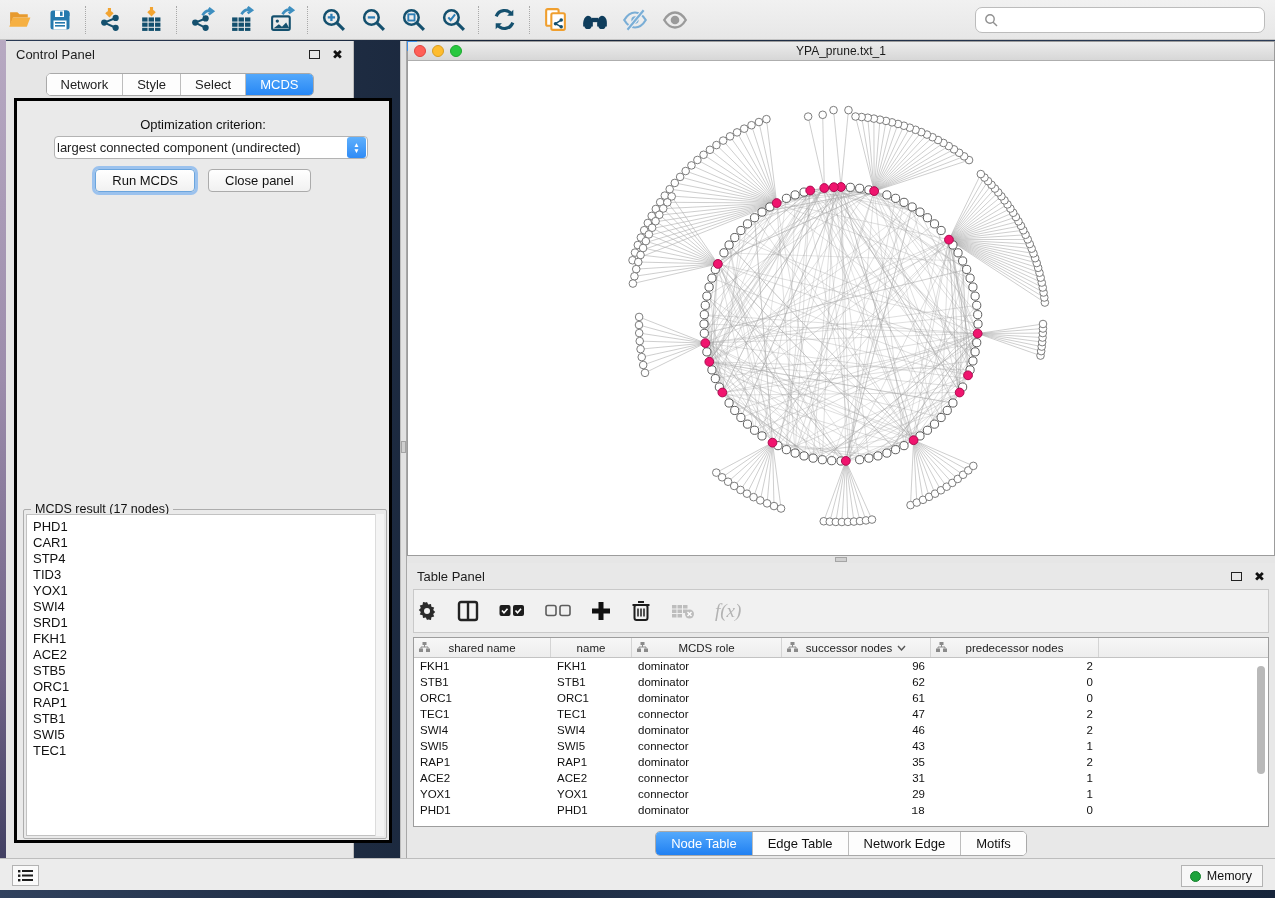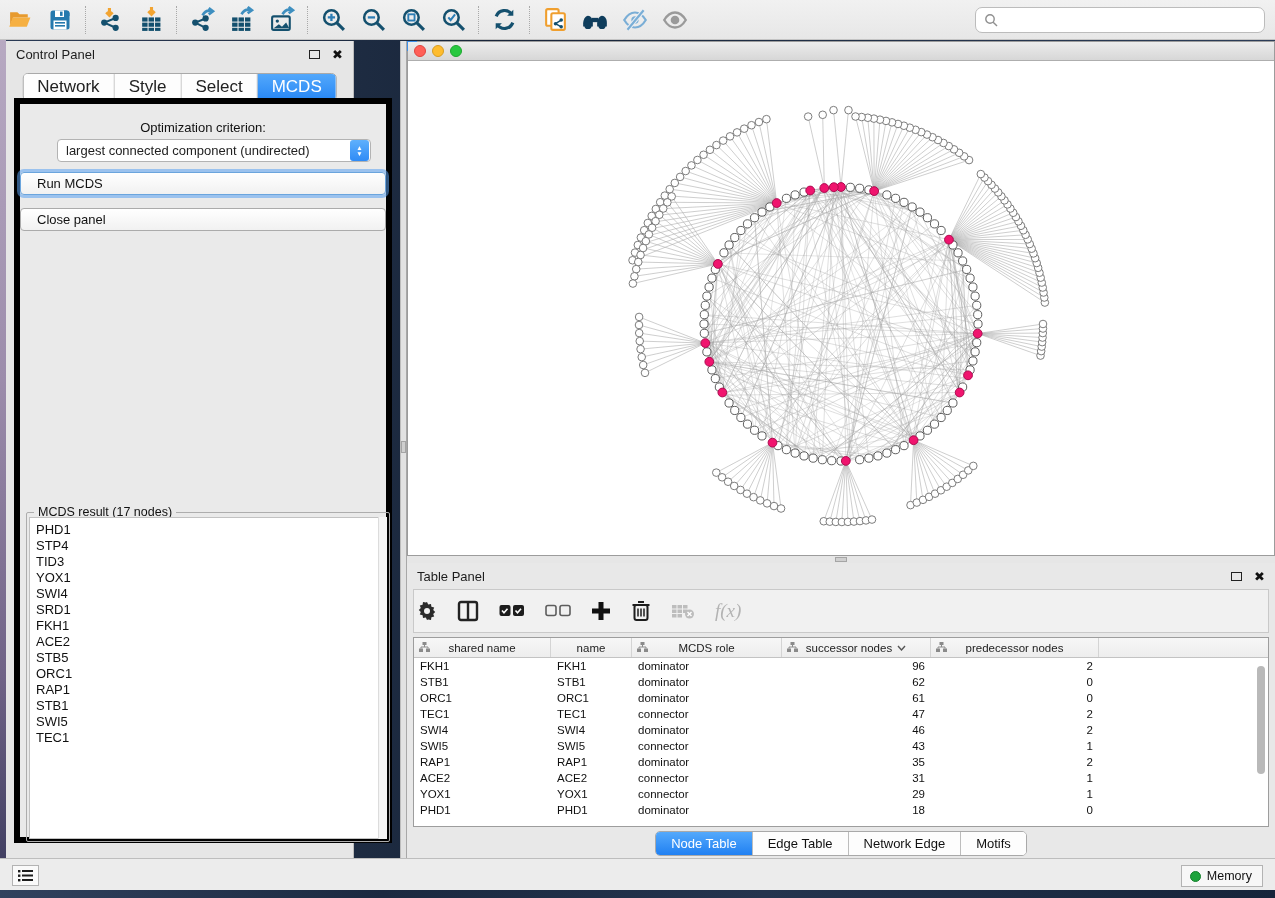--- a/index.html
+++ b/index.html
@@ -349,6 +349,7 @@
     <span class="tl red"></span>
     <span class="tl yellow"></span>
     <span class="tl green"></span>
+    <span class="net-title">YPA_prune.txt_1</span>
   </div>
   <div class="net-canvas" id="net-canvas"><svg width="866" height="494">
         <line x1="368.68239589833297" y1="142.03617977832698" x2="562.0897463302784" y2="217.1214931325749" stroke="#9d9d9d" stroke-width="0.6" opacity="0.55"></line>

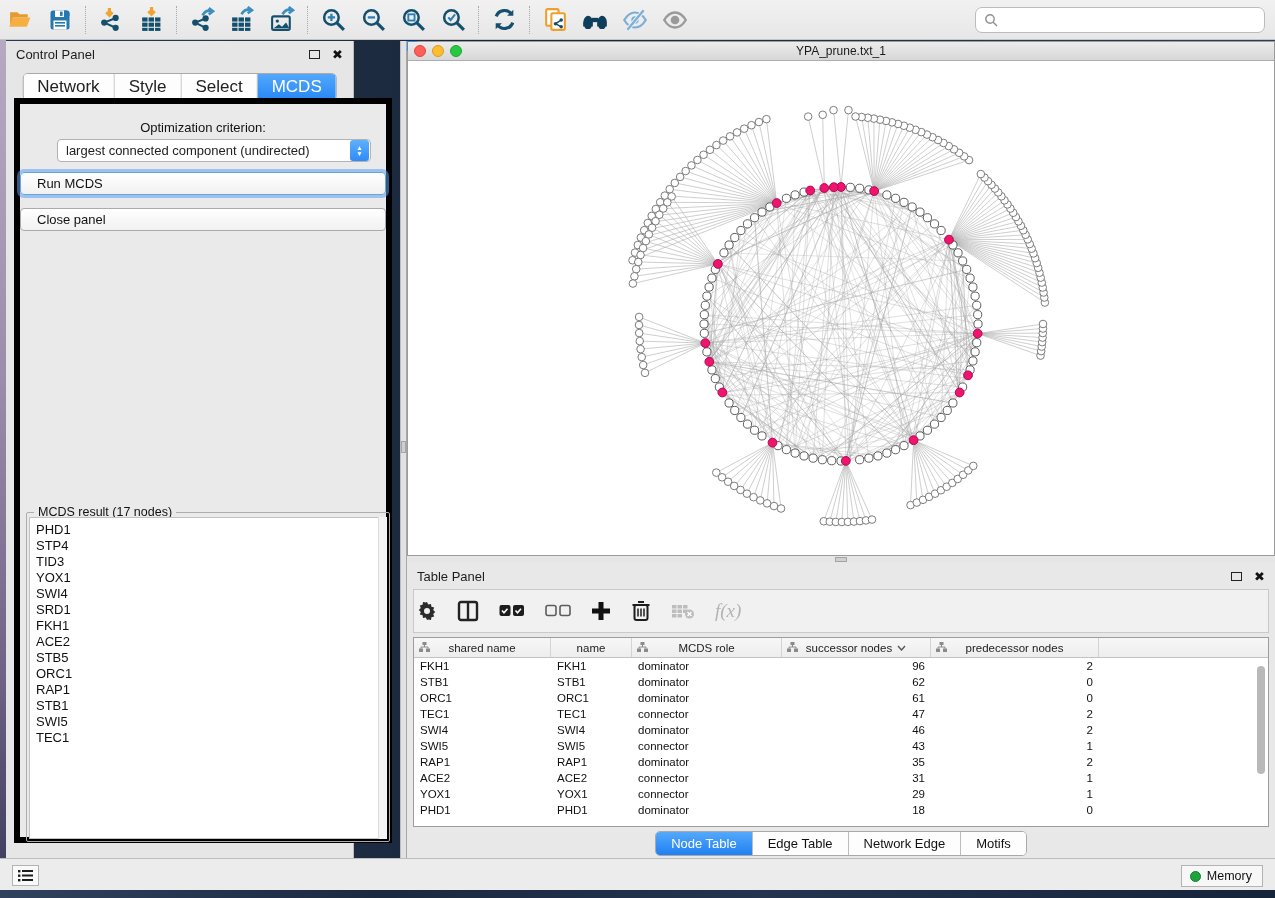--- a/index.html
+++ b/index.html
@@ -34,7 +34,7 @@
 
   .seg-tabs { position:absolute; left:50%; transform:translateX(-50%); top:32px; display:flex;
               border:1px solid #a9a9a9; border-radius:5px; overflow:hidden; background:#fff; }
-  .seg-tab { padding:3px 14px; font-size:17px; color:#222; border-right:1px solid #bdbdbd; background:#fdfdfd; }
+  .seg-tab { padding:3px 14px; font-size:13px; color:#222; border-right:1px solid #bdbdbd; background:#fdfdfd; }
   .seg-tab:last-child { border-right:none; }
   .seg-tab.active { background:linear-gradient(180deg,#53a8fb,#2787f5); color:#fff; }
 

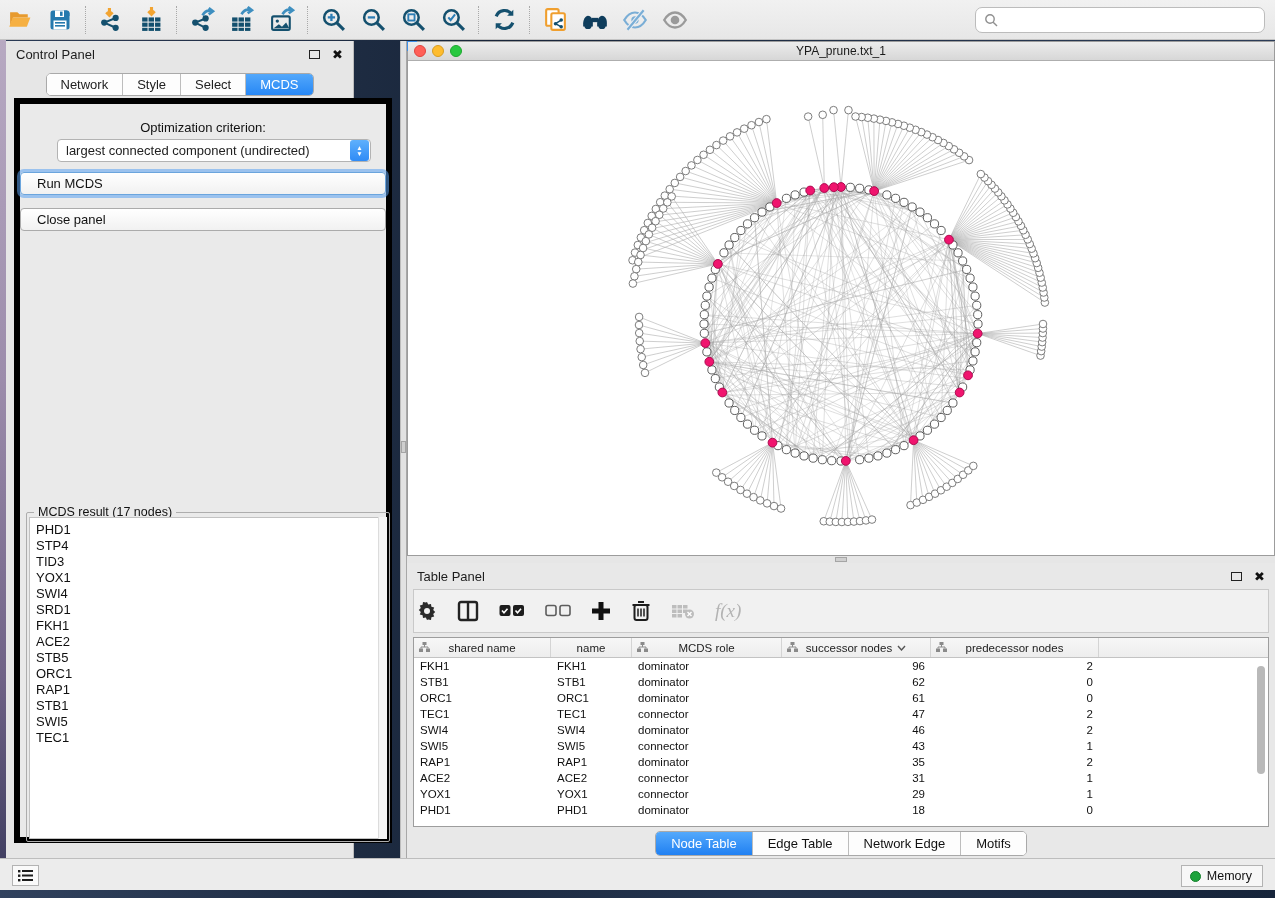--- a/index.html
+++ b/index.html
@@ -39,7 +39,7 @@
   .seg-tab.active { background:linear-gradient(180deg,#53a8fb,#2787f5); color:#fff; }
 
   .cp-content { position:absolute; left:8px; top:57px; width:378px; height:745px;
-                background:#eaeaea; border:6px solid #000000; }
+                background:#eaeaea; border:3px solid #000000; }
   .opt-label { text-align:center; margin-top:16px; font-size:13px; color:#111; }
   .opt-select { position:absolute; left:37px; top:35px; width:314px; height:23px; background:#fff;
                 border:1px solid #b3b3b3; border-radius:4px; display:flex; align-items:center; font-size:13px; }

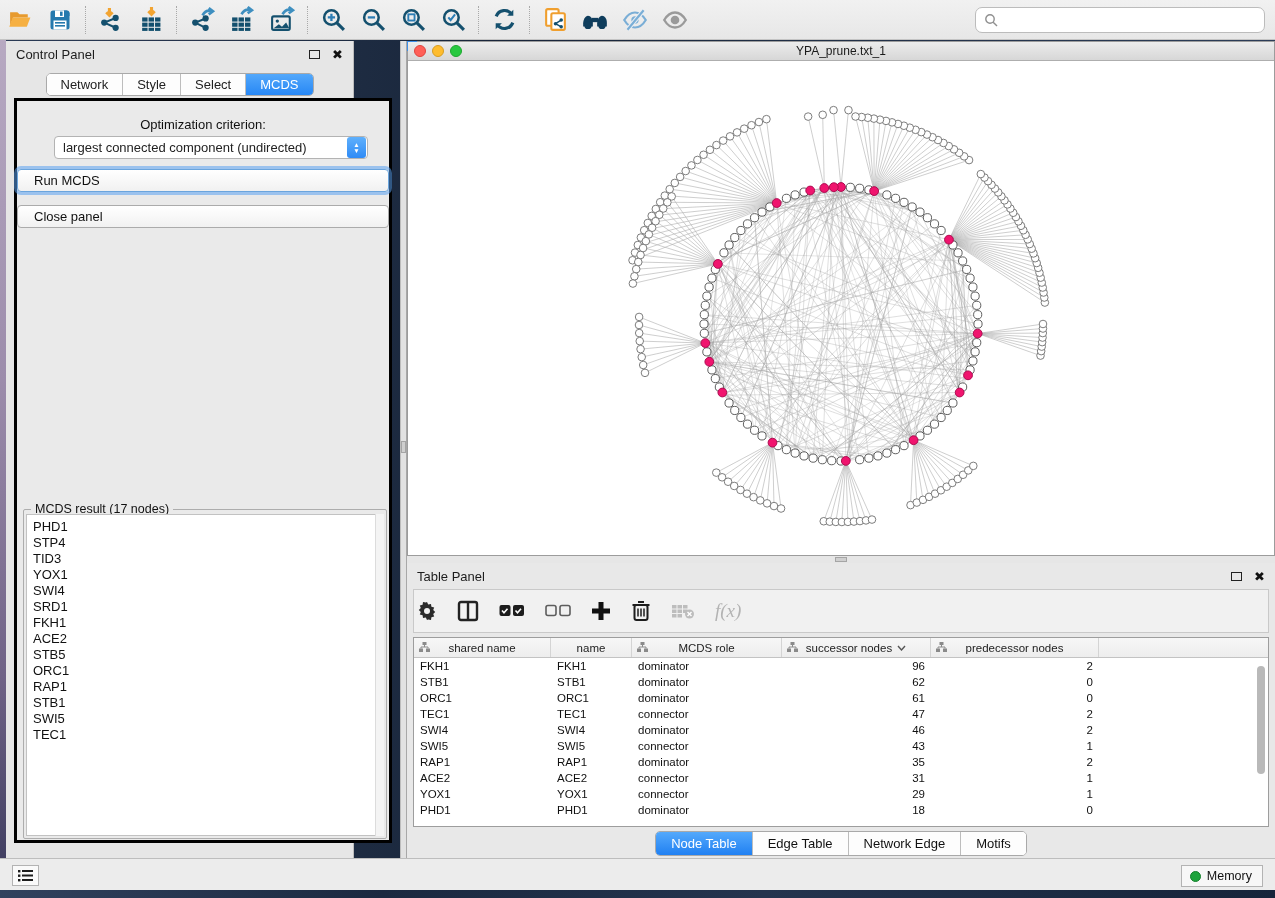--- a/index.html
+++ b/index.html
@@ -43,7 +43,7 @@
   .opt-label { text-align:center; margin-top:16px; font-size:13px; color:#111; }
   .opt-select { position:absolute; left:37px; top:35px; width:314px; height:23px; background:#fff;
                 border:1px solid #b3b3b3; border-radius:4px; display:flex; align-items:center; font-size:13px; }
-  .opt-select .sel-text { flex:1; padding-left:8px; white-space:nowrap; overflow:hidden; }
+  .opt-select .sel-text { flex:1; padding-left:2px; white-space:nowrap; overflow:hidden; }
   .opt-stepper { width:19px; height:21px; margin-right:1px; border-radius:3px;
                  background:linear-gradient(180deg,#5fb0fc,#2f8bf6); color:#fff;
                  display:flex; flex-direction:column; align-items:center; justify-content:center;

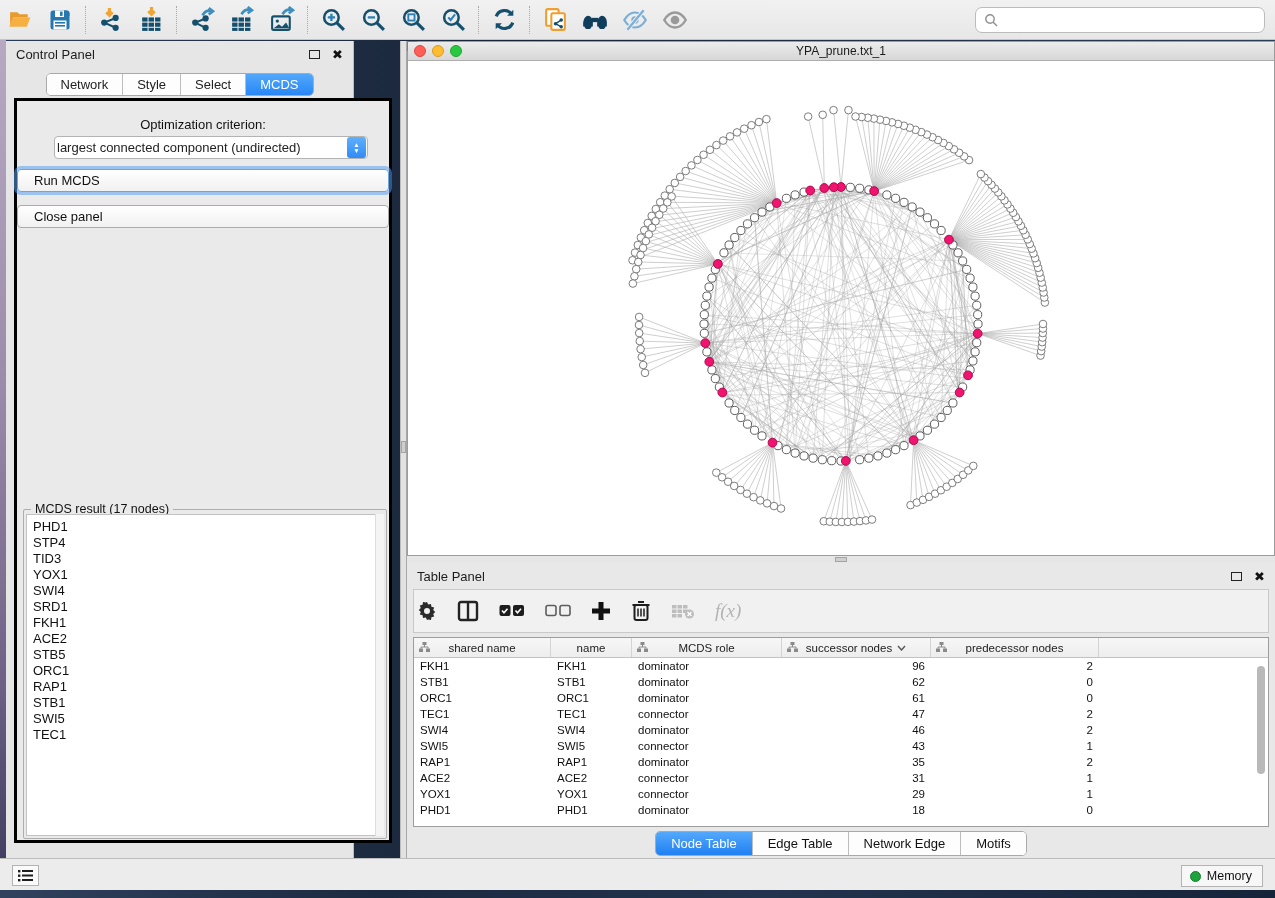--- a/index.html
+++ b/index.html
@@ -48,7 +48,7 @@
                  background:linear-gradient(180deg,#5fb0fc,#2f8bf6); color:#fff;
                  display:flex; flex-direction:column; align-items:center; justify-content:center;
                  font-size:6.5px; line-height:6px; }
-  .btn-row { position:absolute; left:0; top:68px; width:100%; display:flex; justify-content:center; gap:13px;flex-direction:column; }
+  .btn-row { position:absolute; left:0; top:68px; width:100%; display:flex; justify-content:center; gap:13px; }
   .mac-btn { height:23px; padding:0 16px; background:linear-gradient(180deg,#ffffff,#f1f1f1);
              border:1px solid #ababab; border-radius:4px; font-size:13px; color:#111;
              display:flex; align-items:center; }

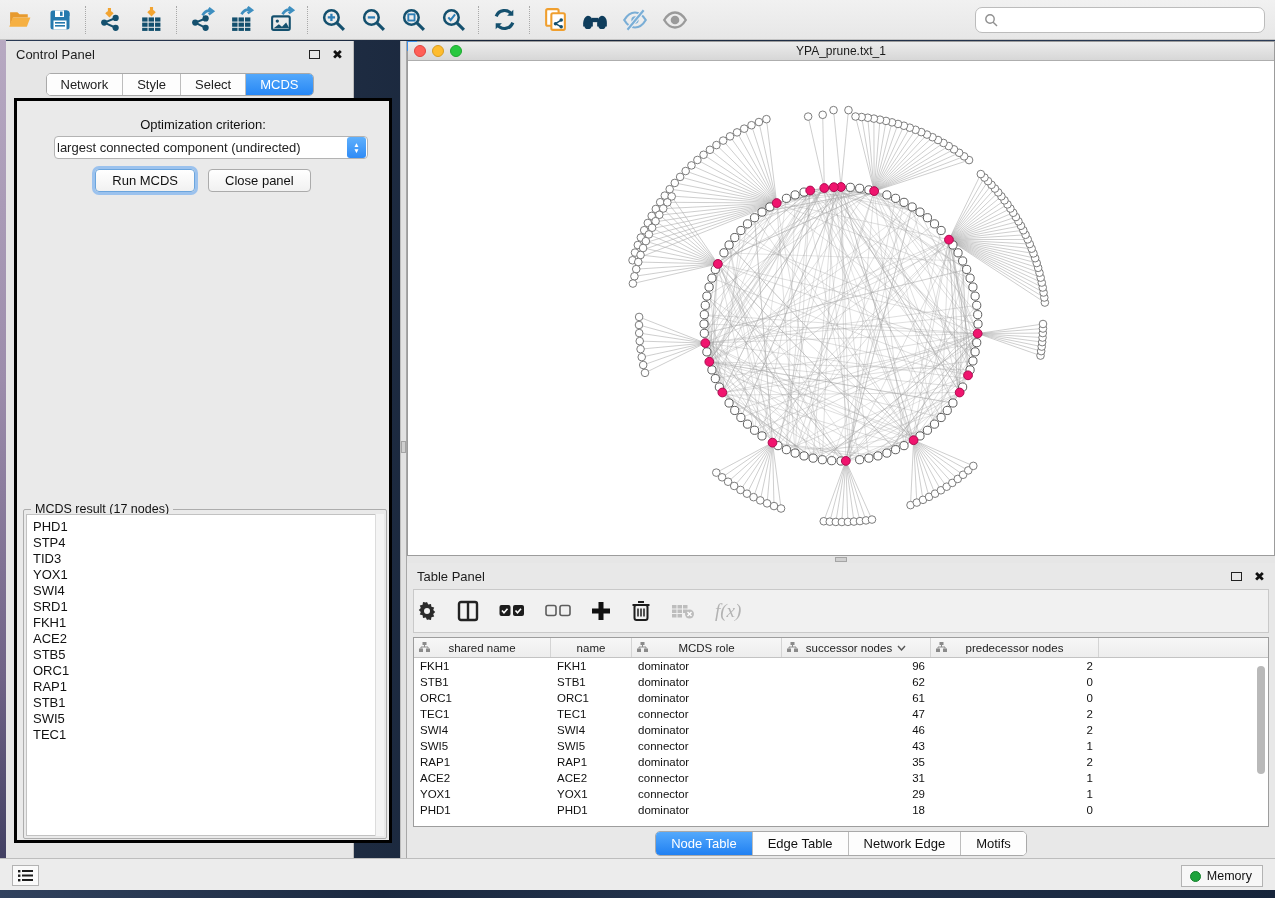--- a/index.html
+++ b/index.html
@@ -320,6 +320,7 @@
       <div class="groupbox-title">MCDS result (17 nodes)</div>
       <div class="mcds-list" id="mcds-list">
           <div class="mcds-item">PHD1</div>
+          <div class="mcds-item">CAR1</div>
           <div class="mcds-item">STP4</div>
           <div class="mcds-item">TID3</div>
           <div class="mcds-item">YOX1</div>

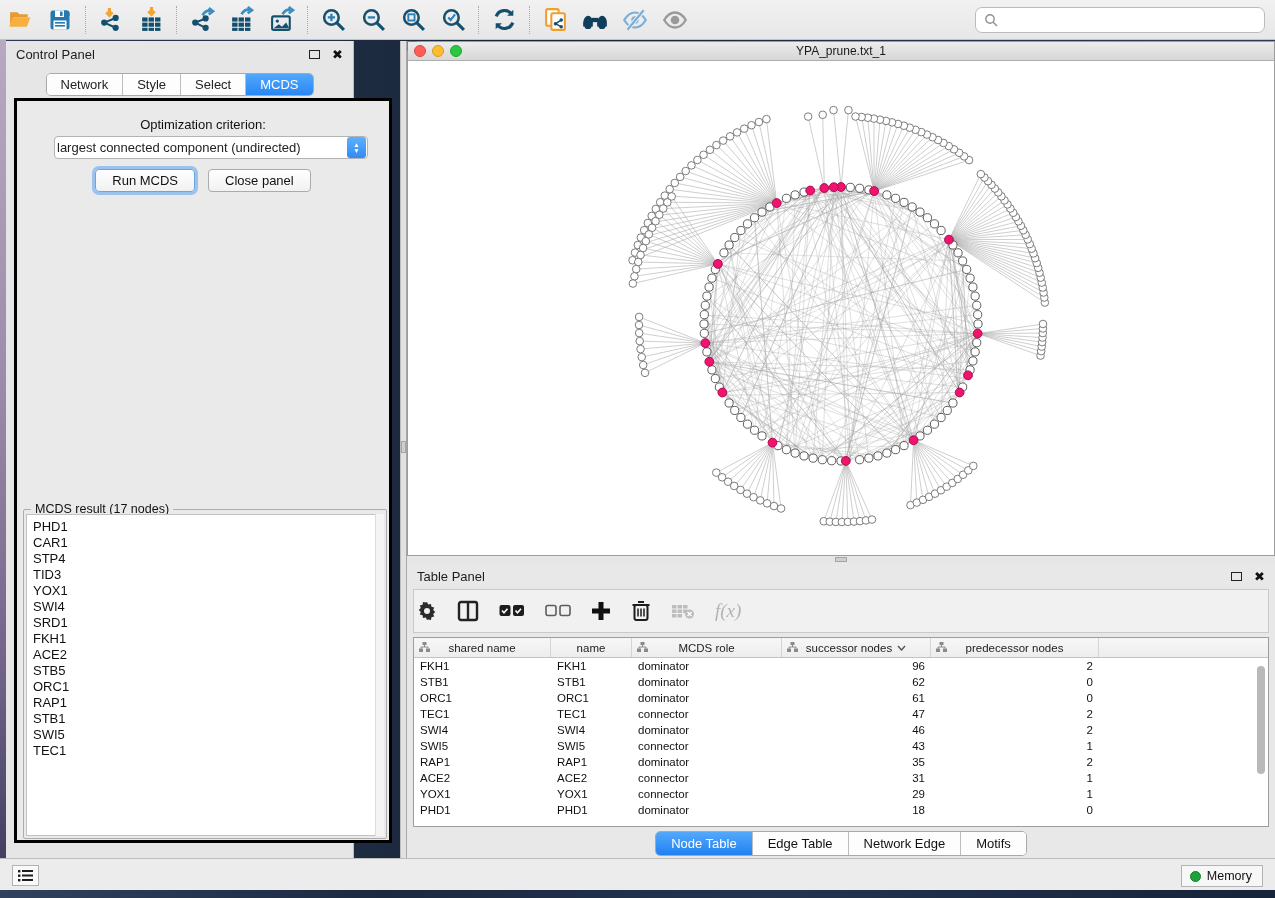--- a/index.html
+++ b/index.html
@@ -1206,7 +1206,7 @@
           <div class="td" style="width: 137px;">PHD1</div>
           <div class="td" style="width: 81px;">PHD1</div>
           <div class="td" style="width: 150px;">dominator</div>
-          <div class="td num" style="width: 149px;">18</div>
+          <div class="td num" style="width: 149px; font-family: Liberation Mono, monospace;">18</div>
           <div class="td num" style="width: 168px;">0</div>
         </div>
       </div>

